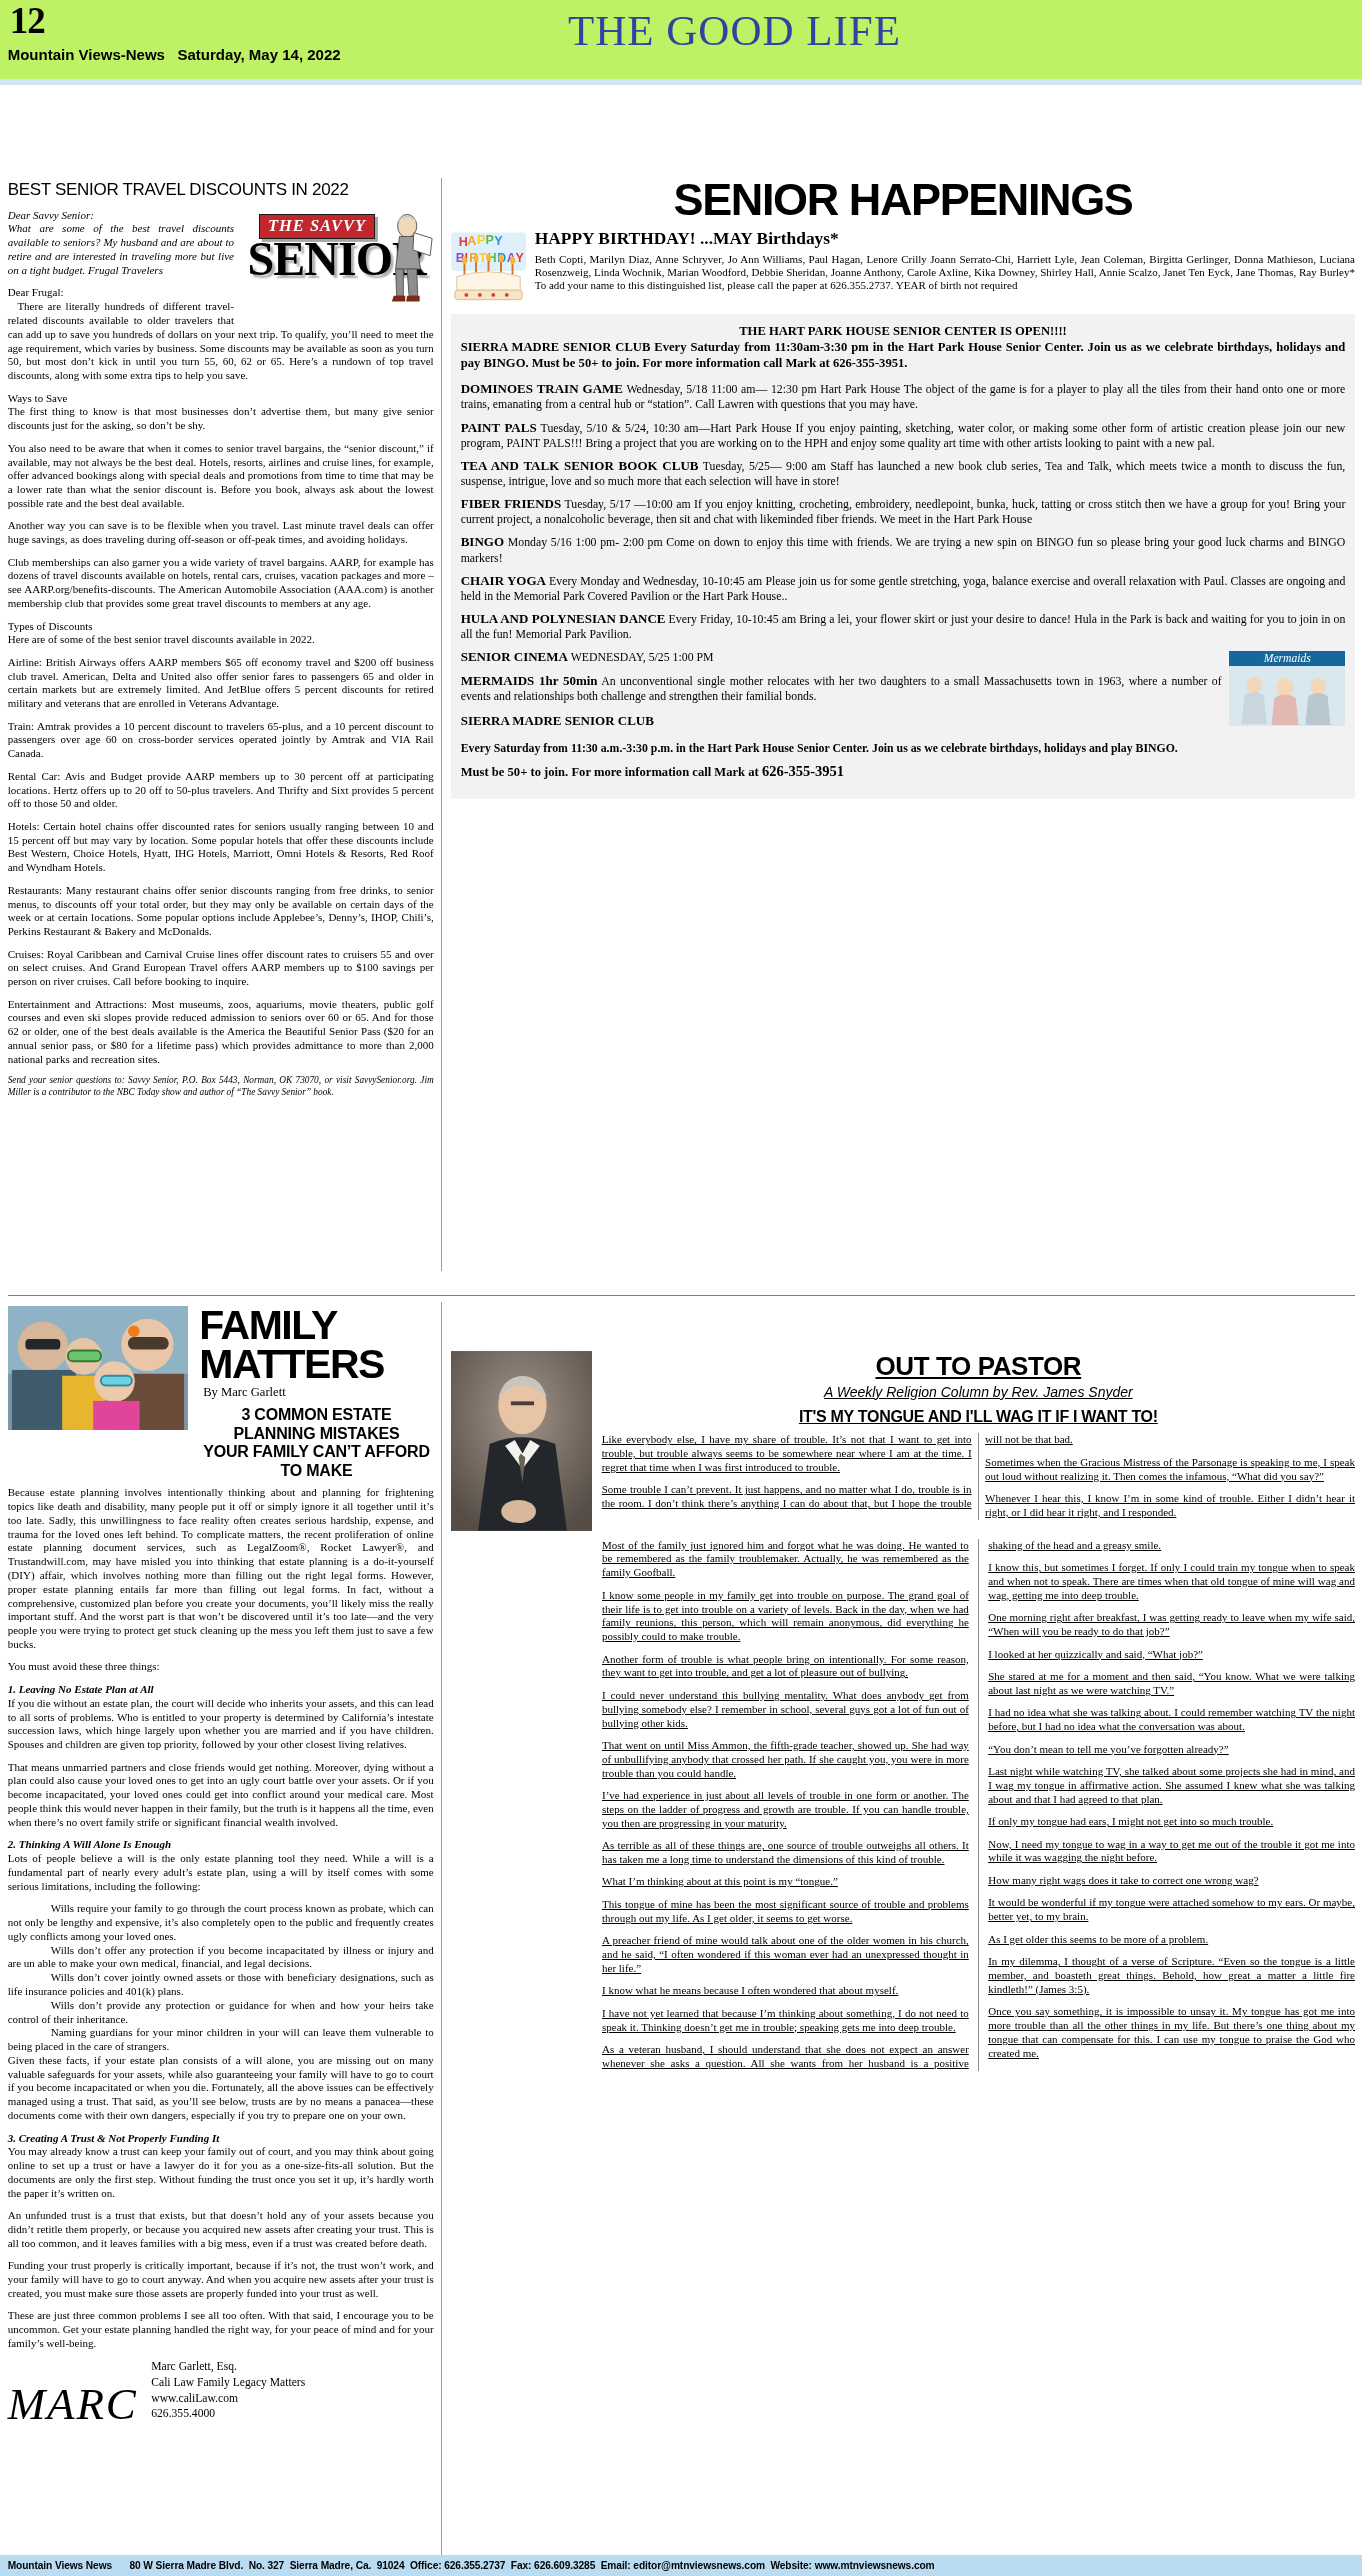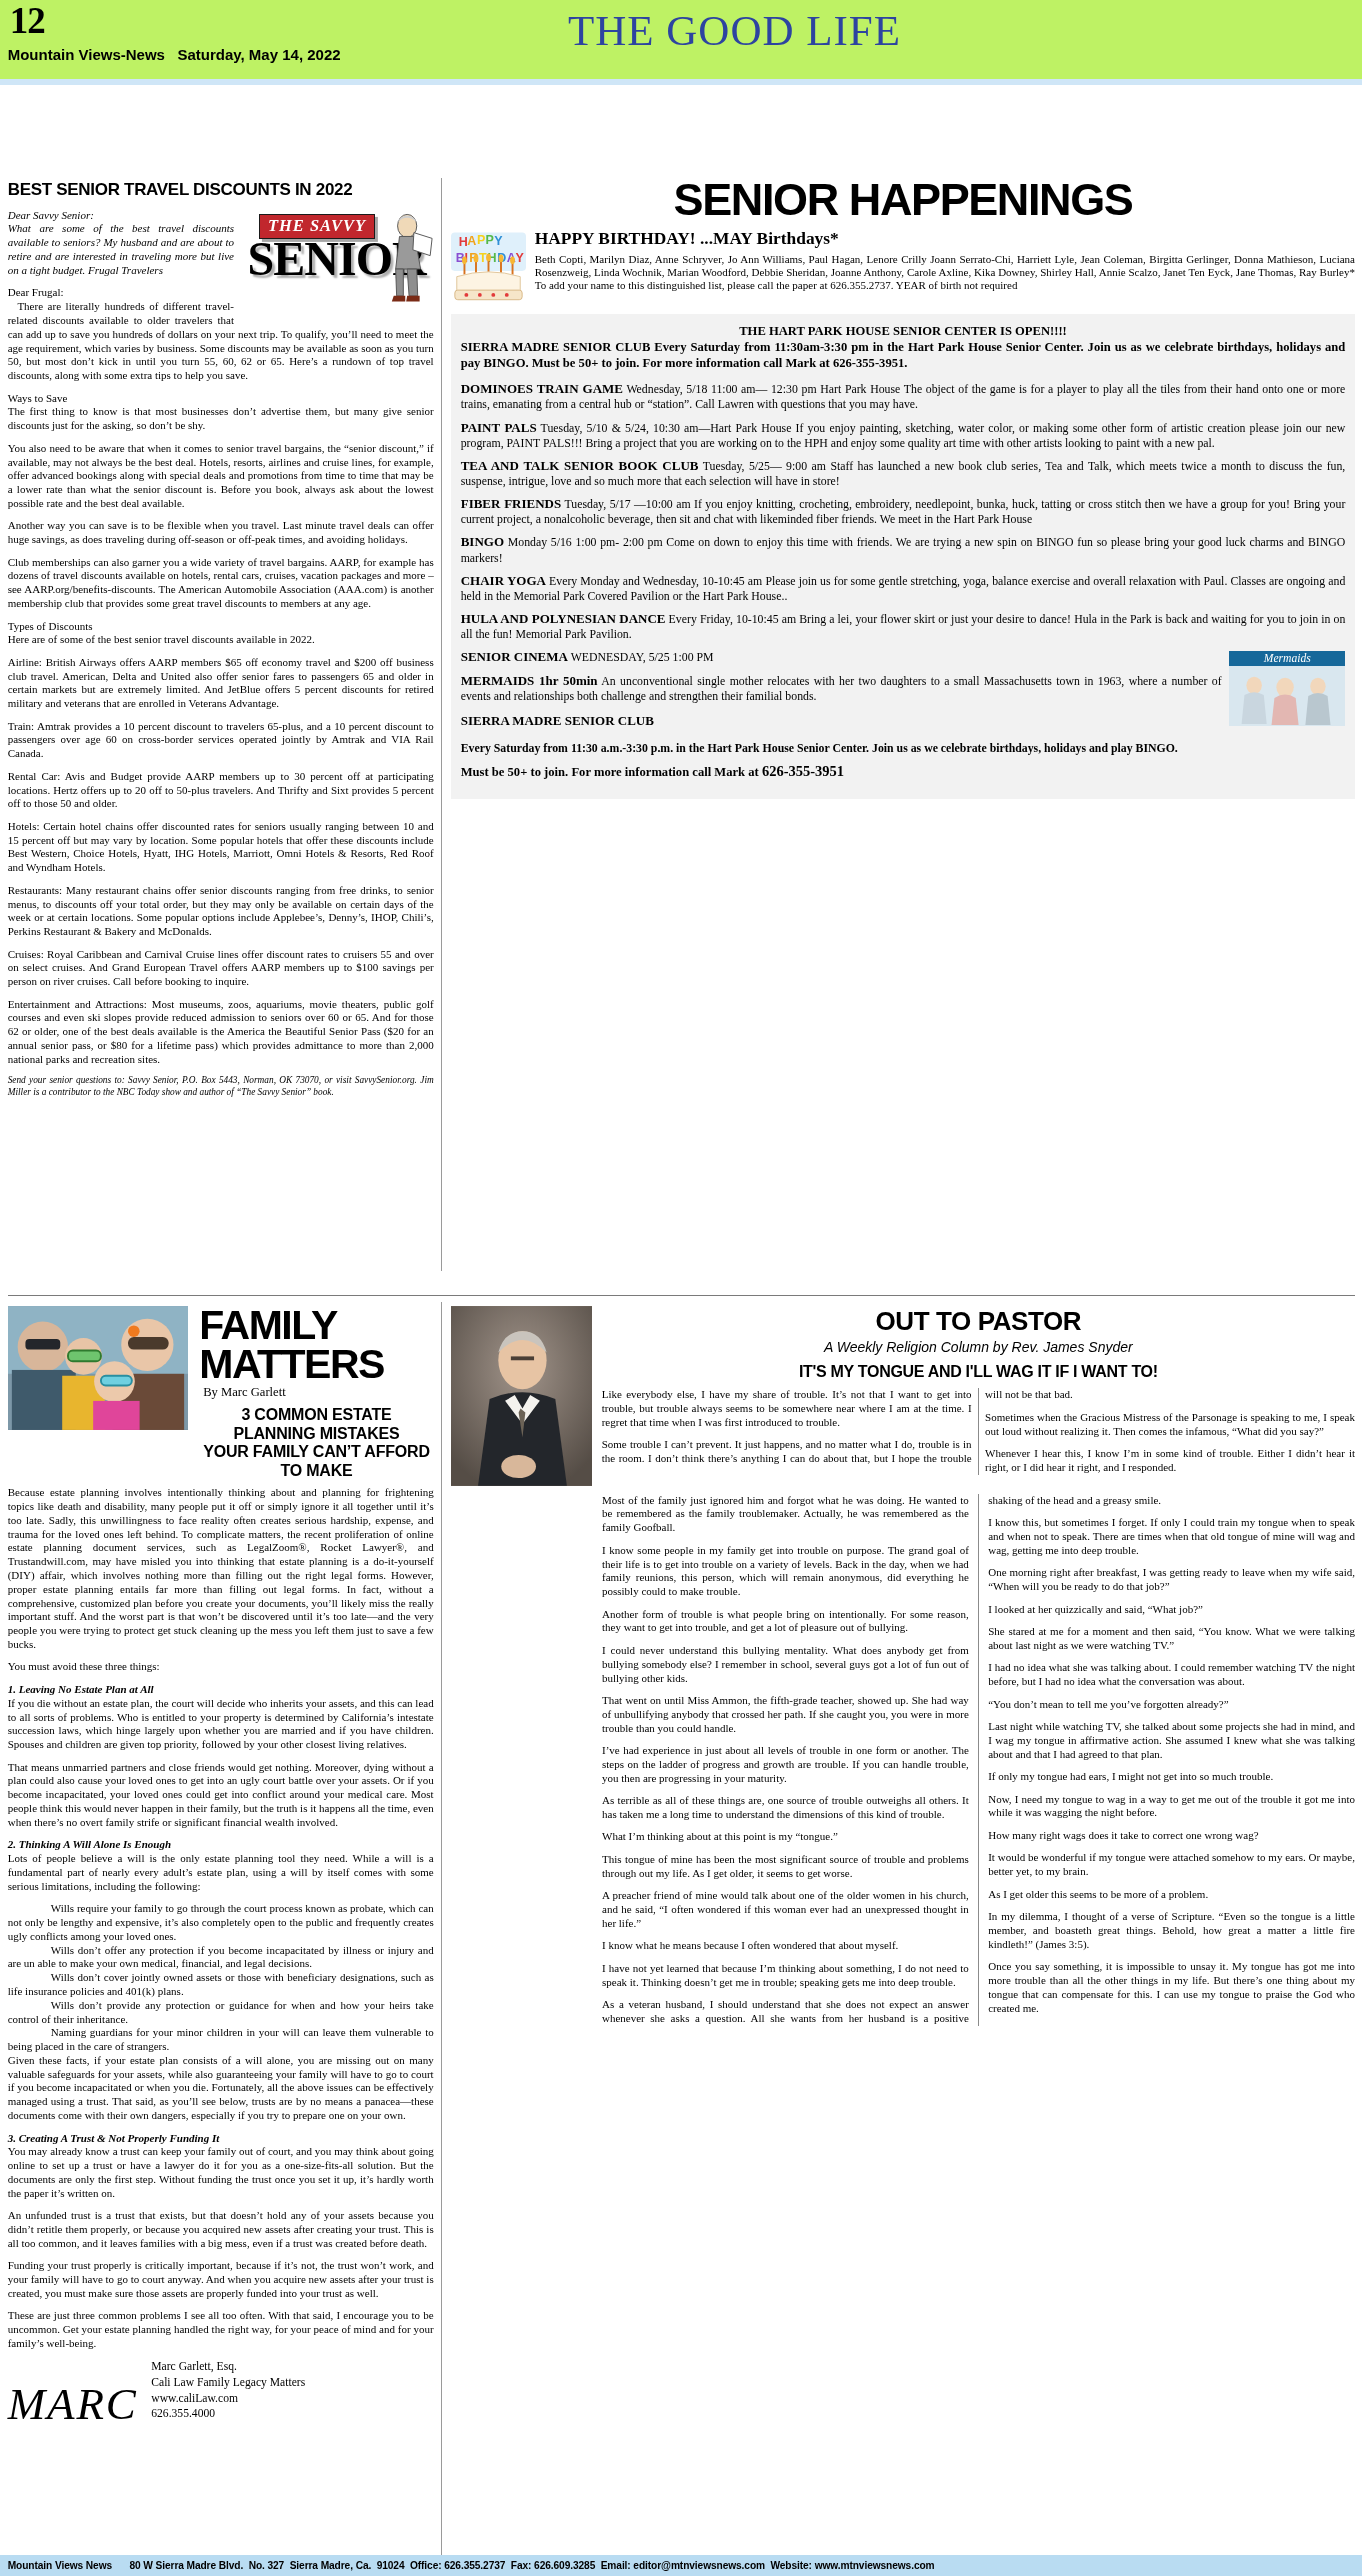--- a/index.html
+++ b/index.html
@@ -77,7 +77,7 @@
 
   .sec-title {
     font-family: "Liberation Sans", sans-serif;
-    font-weight: bold;
+    font-weight: normal;
     font-size: 17px;
     letter-spacing: -0.3px;
     margin-bottom: 8.7px;

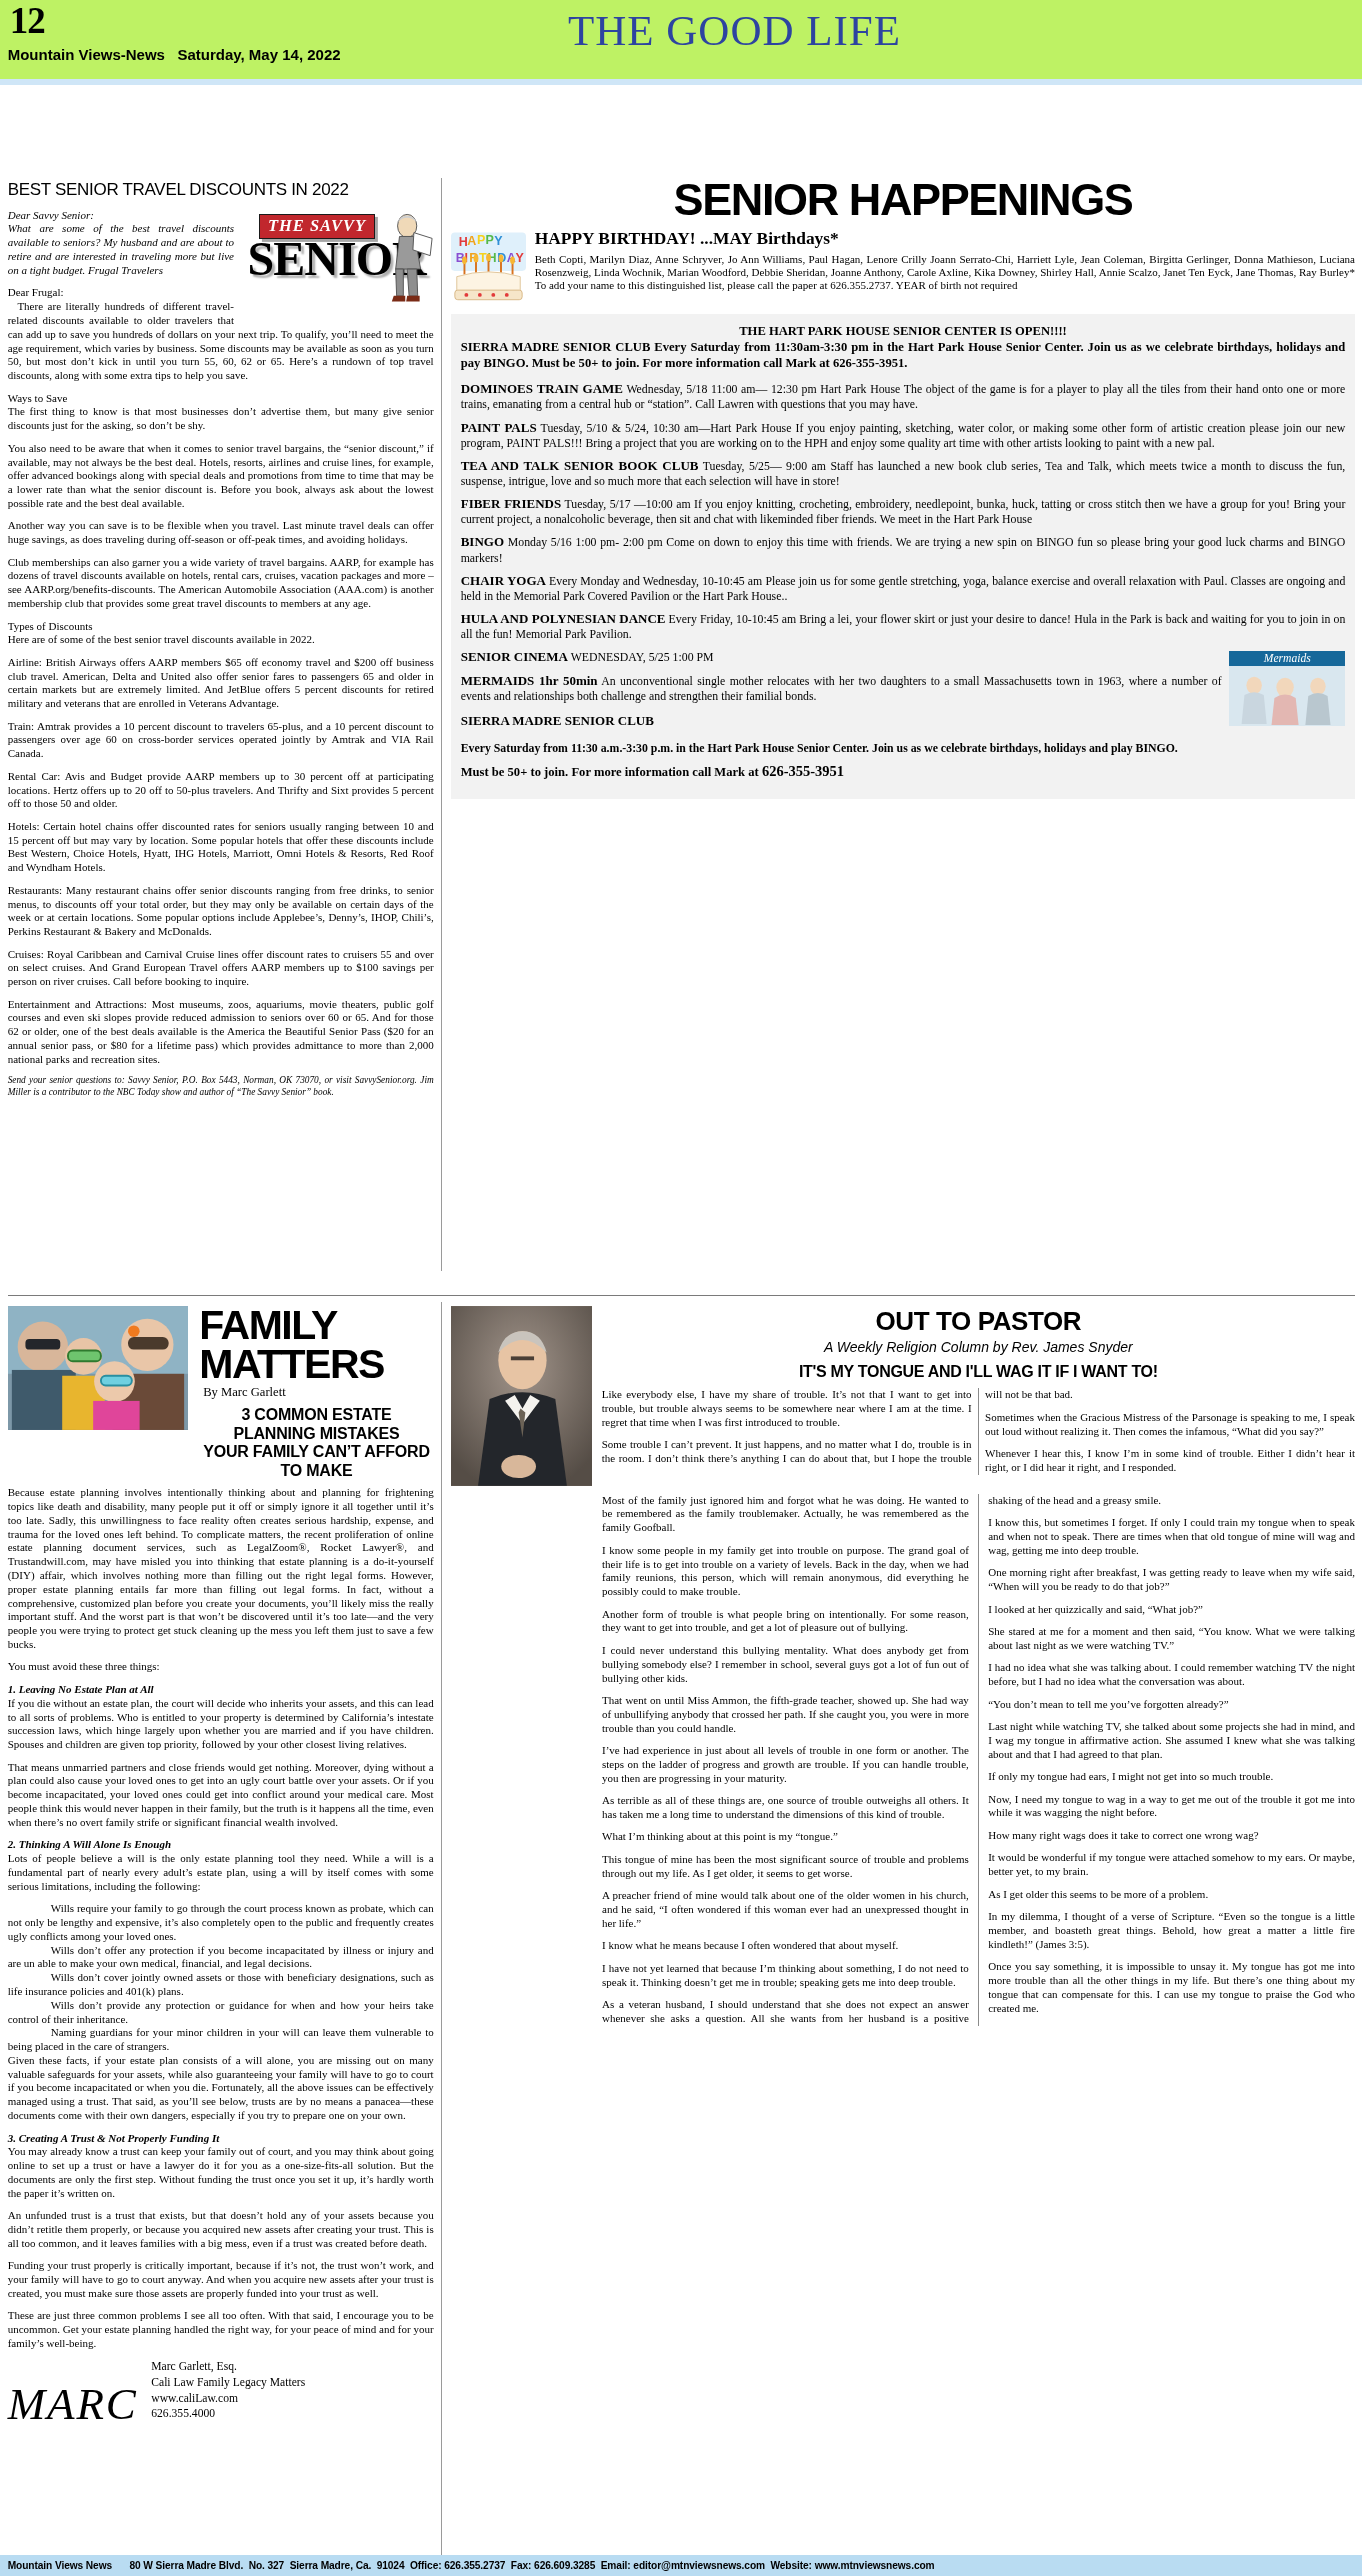--- a/index.html
+++ b/index.html
@@ -510,7 +510,7 @@
     </div>
   </div>
 
-  <div class="col-right" style="top:1221px;">
+  <div class="col-right" style="top:1266px;text-decoration:underline;">
     <div class="otp-wrap">
       <div class="otp-photo">
         <svg viewBox="0 0 146 186" width="141" height="180">

